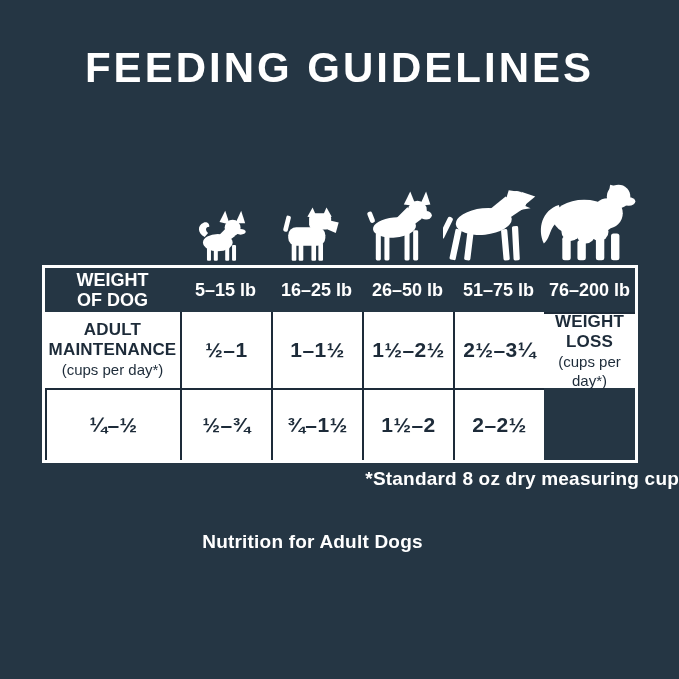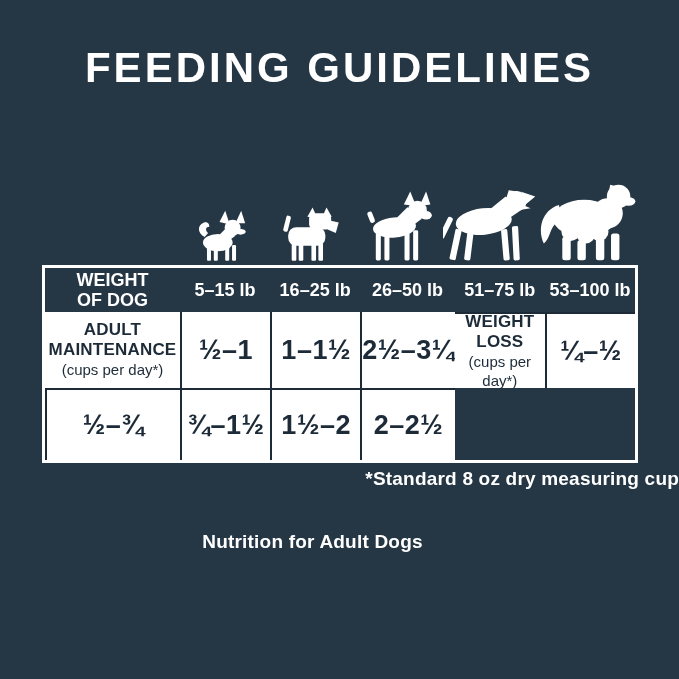--- a/index.html
+++ b/index.html
@@ -167,7 +167,7 @@
     <div class="hcell">16–25 lb</div>
     <div class="hcell">26–50 lb</div>
     <div class="hcell">51–75 lb</div>
-    <div class="hcell">53–100 lb</div>
+    <div class="hcell">76–200 lb</div>
 
     <div class="dcell">
       <span class="label-line">ADULT</span>

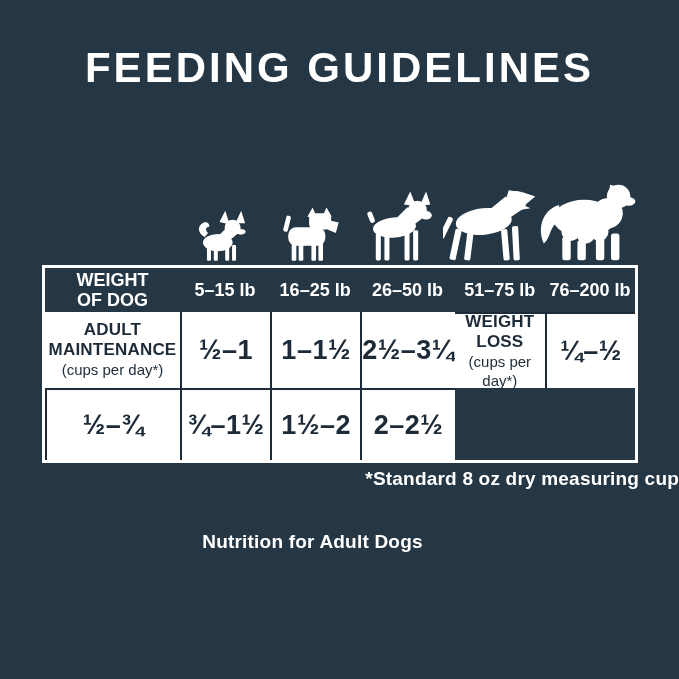--- a/index.html
+++ b/index.html
@@ -59,7 +59,7 @@
   .row-bottom .dcell{border-top:2px solid var(--ink);}
   .label-line{font-weight:700;font-size:17px;line-height:1.18;letter-spacing:.2px;}
   .label-note{font-weight:400;font-size:15px;line-height:1.25;margin-top:1px;}
-  .value{font-weight:700;font-size:27px;letter-spacing:.5px;white-space:nowrap;}
+  .value{font-weight:700;font-size:21px;letter-spacing:.5px;white-space:nowrap;}
 
   
   .footnote{

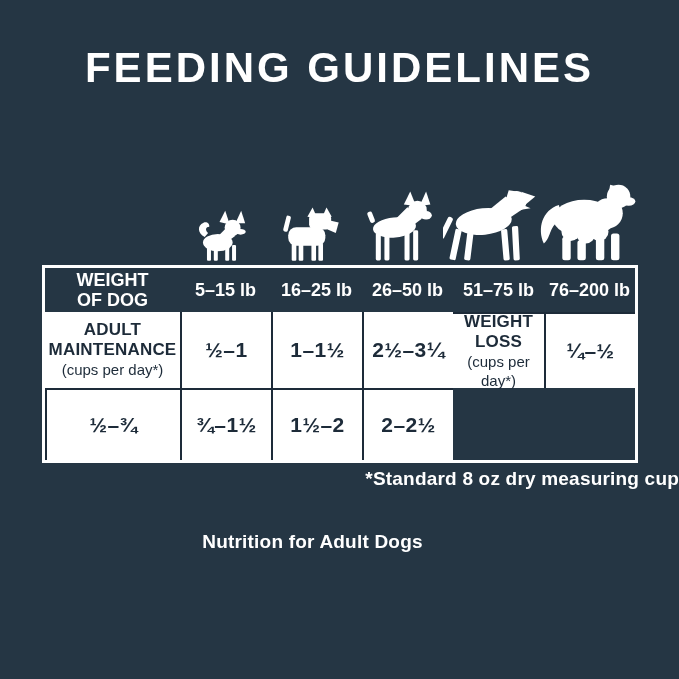--- a/index.html
+++ b/index.html
@@ -181,6 +181,9 @@
         <span class="value">1–1½</span>
       </div>
     <div class="dcell vline">
+        <span class="value">1½–2½</span>
+      </div>
+    <div class="dcell vline">
         <span class="value">2½–3¼</span>
       </div>
 

